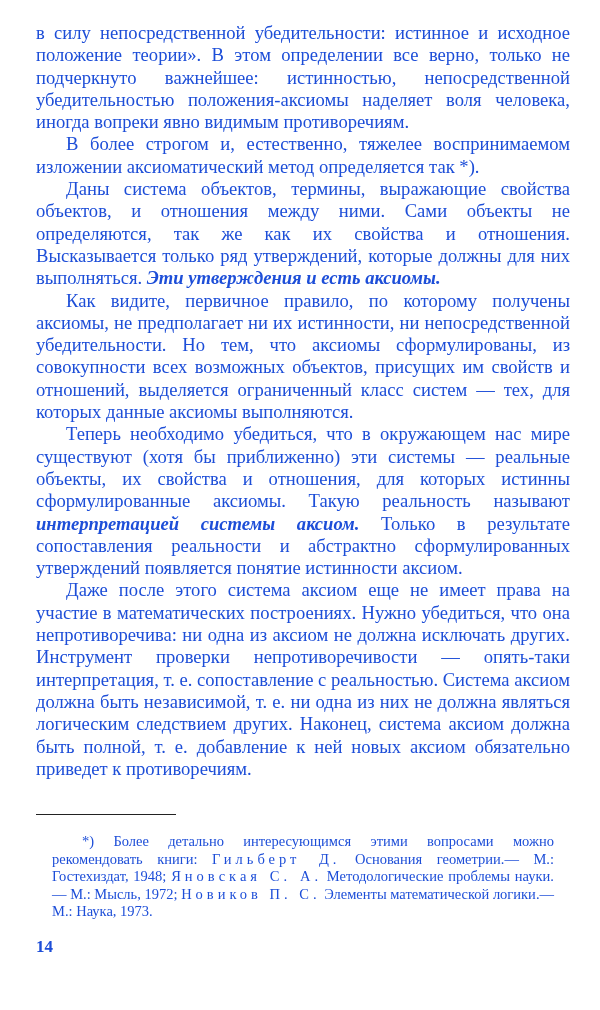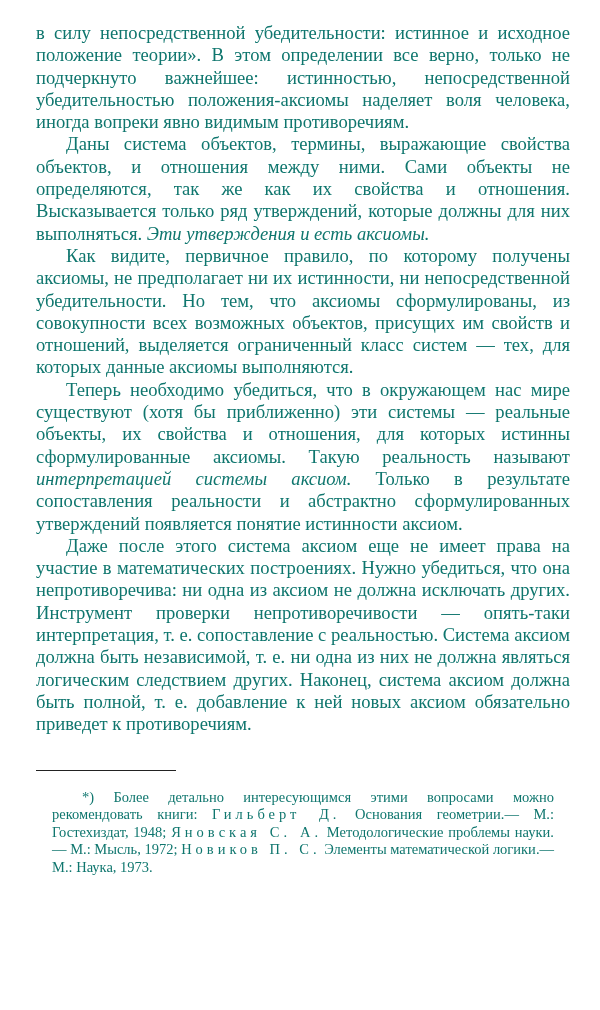--- a/index.html
+++ b/index.html
@@ -7,7 +7,7 @@
   .page {
     position: absolute; left: 36px; top: 22px; width: 534px;
     font-family: "Liberation Serif", "DejaVu Serif", serif;
-    color: #0f766e;
+    color: #1d4ed8;
   }
   .body-text { font-size: 18.6px; line-height: 22.3px; }
   .para { margin: 0; text-align: justify; text-indent: 0; }

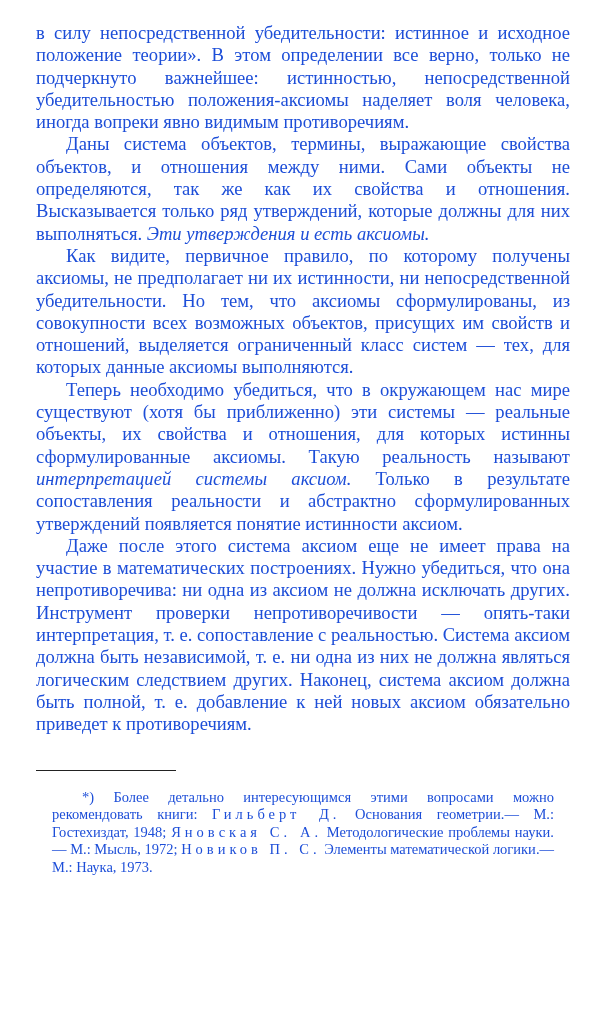--- a/index.html
+++ b/index.html
@@ -27,6 +27,7 @@
 <div class="page">
   <div class="body-text">
     <p class="para"><span>в силу непосредственной убедительности: истинное и исходное положение теории». В этом определении все верно, только не подчеркнуто важнейшее: истинностью, непосредственной убедительностью положения-аксиомы наделяет воля человека, иногда вопреки явно видимым противоречиям.</span></p>
+    <p class="para indent"><span>В более строгом и, естественно, тяжелее воспринимаемом изложении аксиоматический метод определяется так *).</span></p>
     <p class="para indent"><span>Даны система объектов, термины, выражающие свойства объектов, и отношения между ними. Сами объекты не определяются, так же как их свойства и отношения. Высказывается только ряд утверждений, которые должны для них выполняться. </span><em>Эти утверждения и есть аксиомы.</em></p>
     <p class="para indent"><span>Как видите, первичное правило, по которому получены аксиомы, не предполагает ни их истинности, ни непосредственной убедительности. Но тем, что аксиомы сформулированы, из совокупности всех возможных объектов, присущих им свойств и отношений, выделяется ограниченный класс систем — тех, для которых данные аксиомы выполняются.</span></p>
     <p class="para indent"><span>Теперь необходимо убедиться, что в окружающем нас мире существуют (хотя бы приближенно) эти системы — реальные объекты, их свойства и отношения, для которых истинны сформулированные аксиомы. Такую реальность называют </span><em>интерпретацией системы аксиом.</em><span> Только в результате сопоставления реальности и абстрактно сформулированных утверждений появляется понятие истинности аксиом.</span></p>

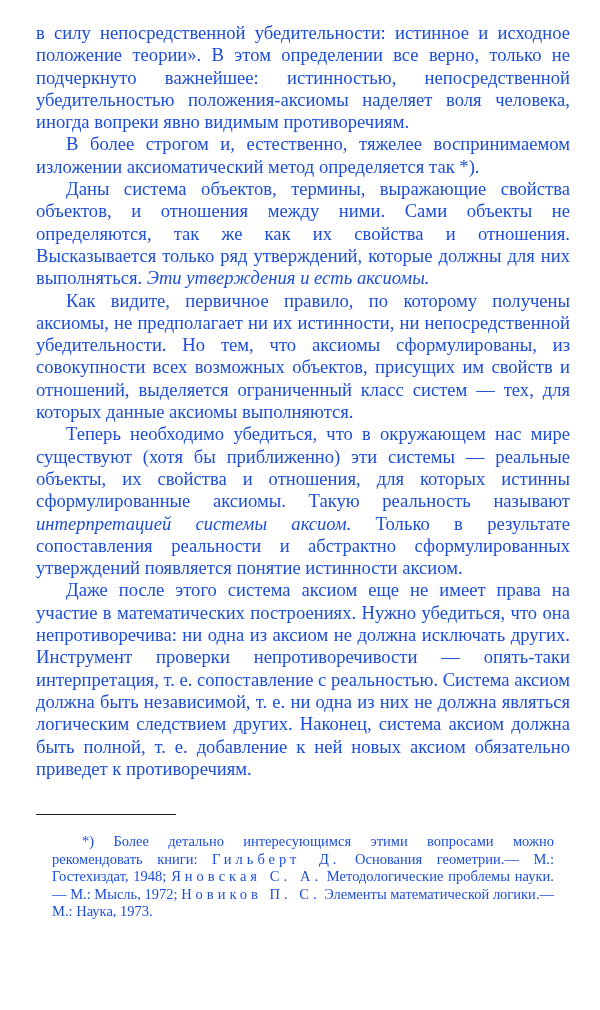--- a/index.html
+++ b/index.html
@@ -12,7 +12,7 @@
   .body-text { font-size: 18.6px; line-height: 22.3px; }
   .para { margin: 0; text-align: justify; text-indent: 0; }
   .para.indent { text-indent: 30px; }
-  em { font-style: italic; }
+  em { font-style: italic; font-weight: bold; }
   .rule {
     width: 140px; height: 0; border-top: 1.5px solid #222;
     margin-top: 34px; margin-bottom: 18px;

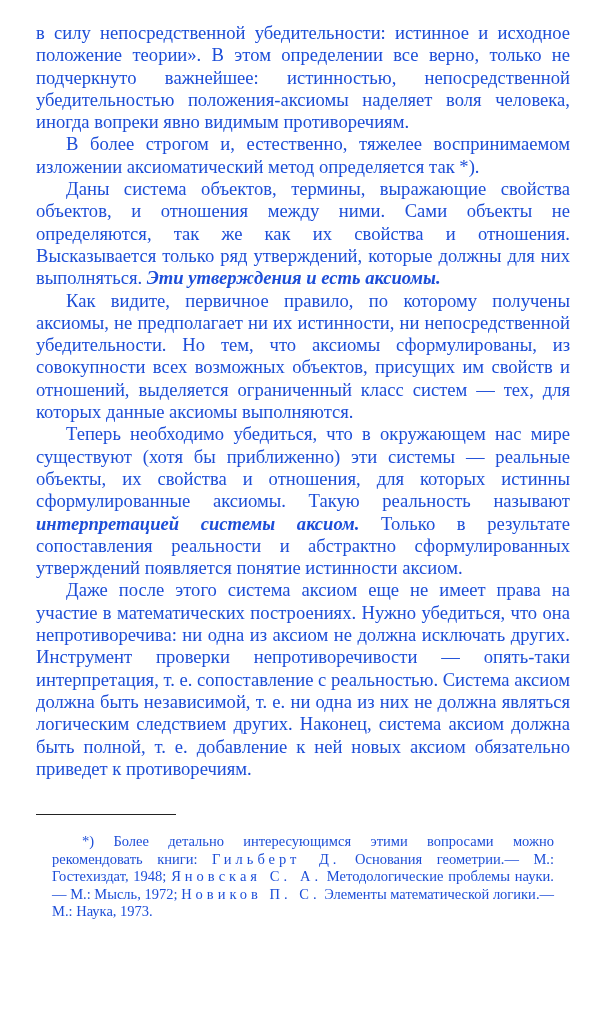--- a/index.html
+++ b/index.html
@@ -38,6 +38,7 @@
 
   <p class="footnote"><span>*) Более детально интересующимся этими вопросами можно рекомендовать книги: </span><span class="spaced">Гильберт Д.</span><span> Основания геометрии.— М.: Гостехиздат, 1948; </span><span class="spaced">Яновская С. А.</span><span> Методологические проблемы науки.— М.: Мысль, 1972; </span><span class="spaced">Новиков П. С.</span><span> Элементы математической логики.— М.: Наука, 1973.</span></p>
 
+  <div class="page-number">14</div>
 </div>
 
 </body></html>

